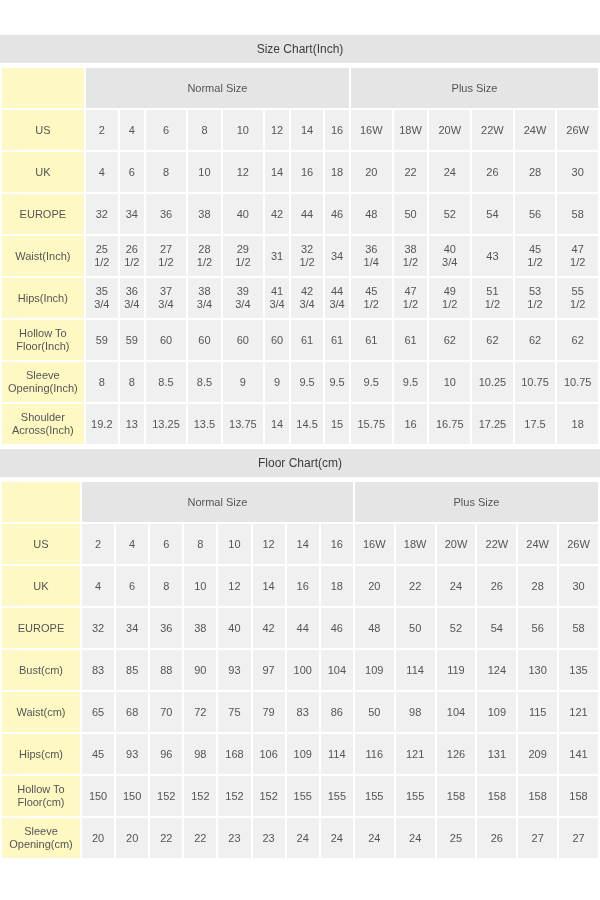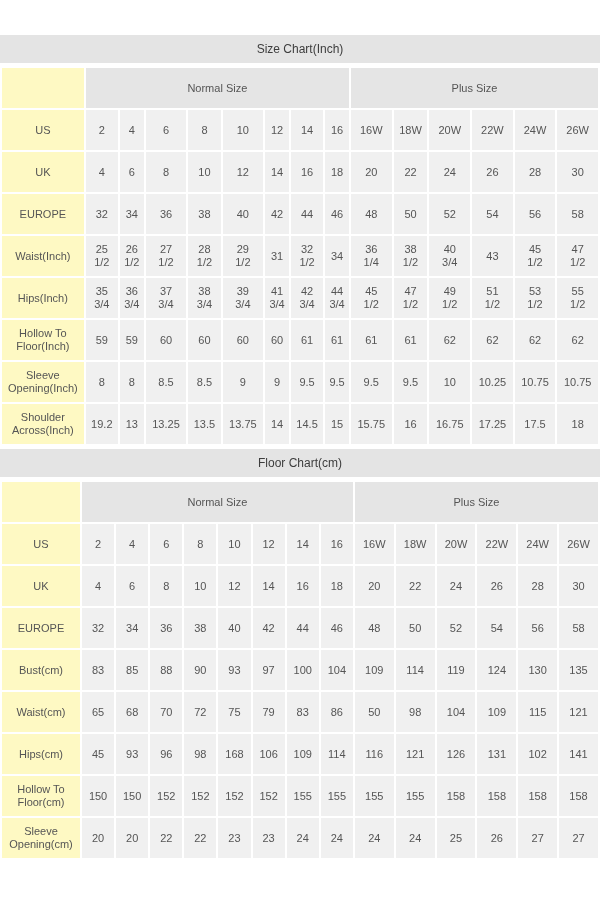--- a/index.html
+++ b/index.html
@@ -322,7 +322,7 @@
             <td class="data-cell">121</td>
             <td class="data-cell">126</td>
             <td class="data-cell">131</td>
-            <td class="data-cell">102</td>
+            <td class="data-cell">209</td>
             <td class="data-cell">141</td>
           </tr>
           <tr>

